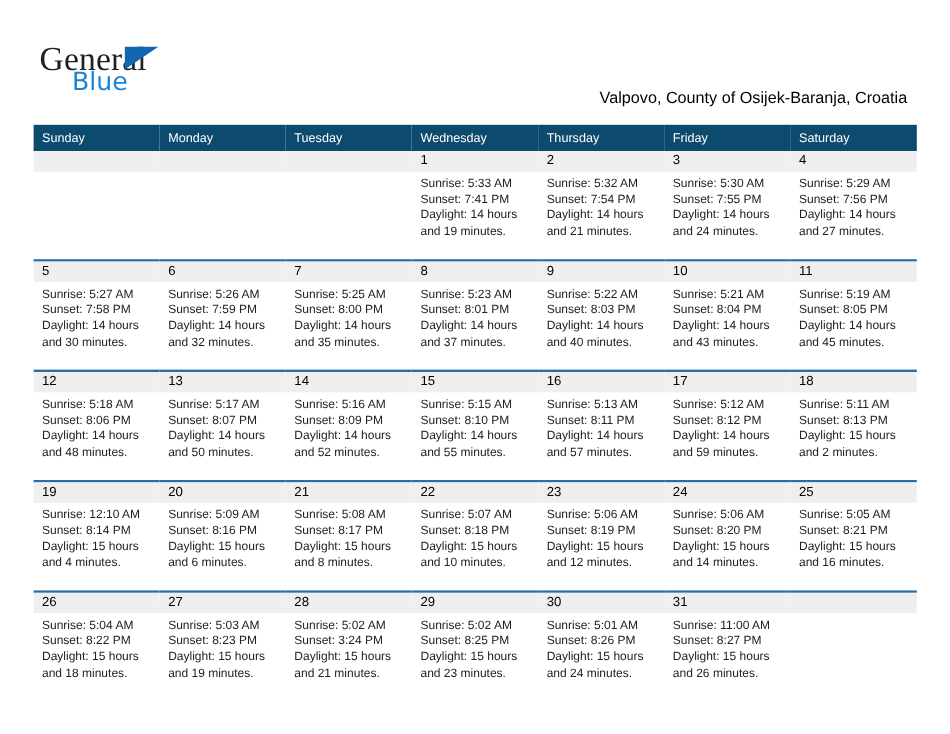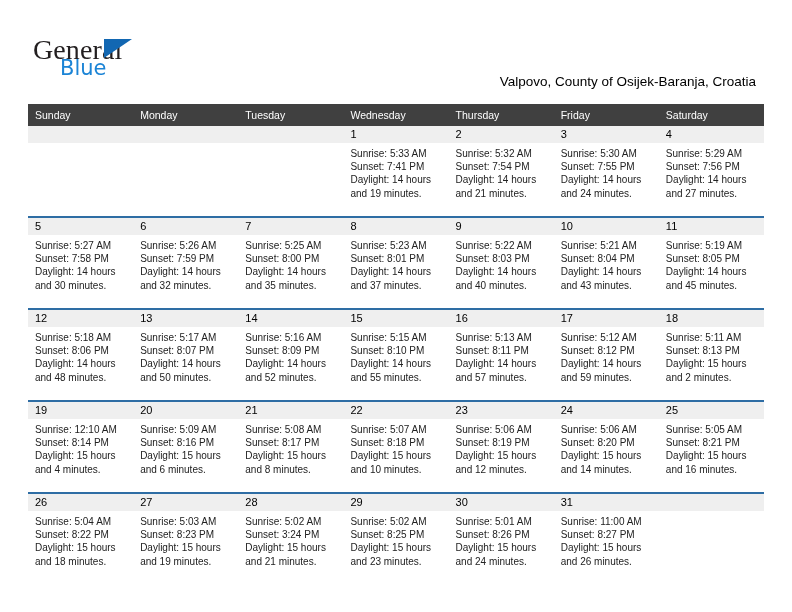--- a/index.html
+++ b/index.html
@@ -94,7 +94,7 @@
     table-layout: fixed;
   }
   .calendar th {
-    background: #404040;
+    background: #0c4a6e;
     color: #ffffff;
     font-size: 10.5px;
     font-weight: normal;

